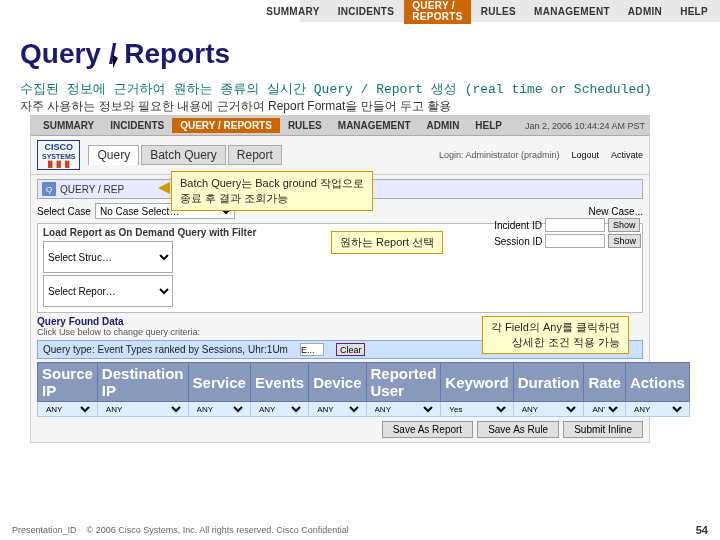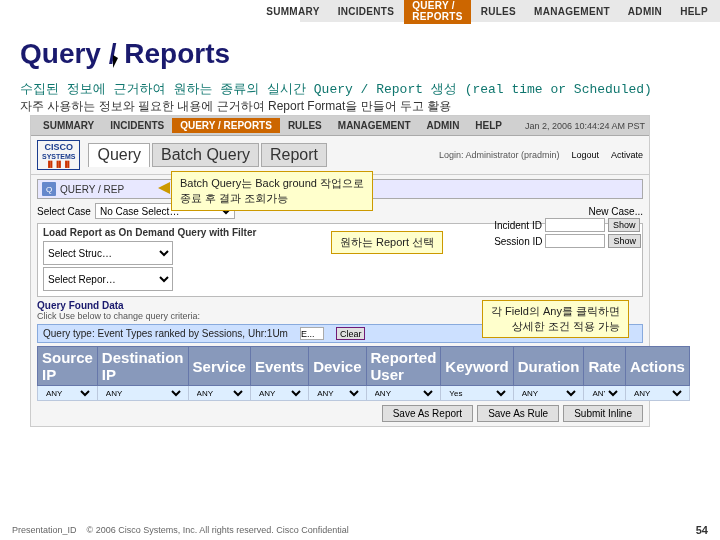--- a/index.html
+++ b/index.html
@@ -134,7 +134,7 @@
     .cisco-tab-bar {
       display: flex;
       gap: 2px;
-      font-size: 16px;
+      font-size: 12px;
     }
     .cisco-tab {
       padding: 2px 8px;

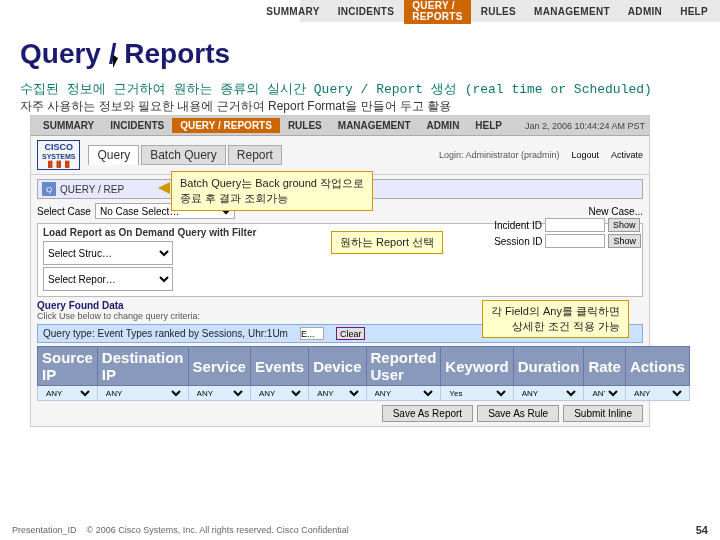--- a/index.html
+++ b/index.html
@@ -249,7 +249,7 @@
       margin-bottom: 2px;
     }
     .small-select {
-      height: 24px;
+      height: 32px;
       font-size: 10px;
       border: 1px solid #aaa;
       background: white;

